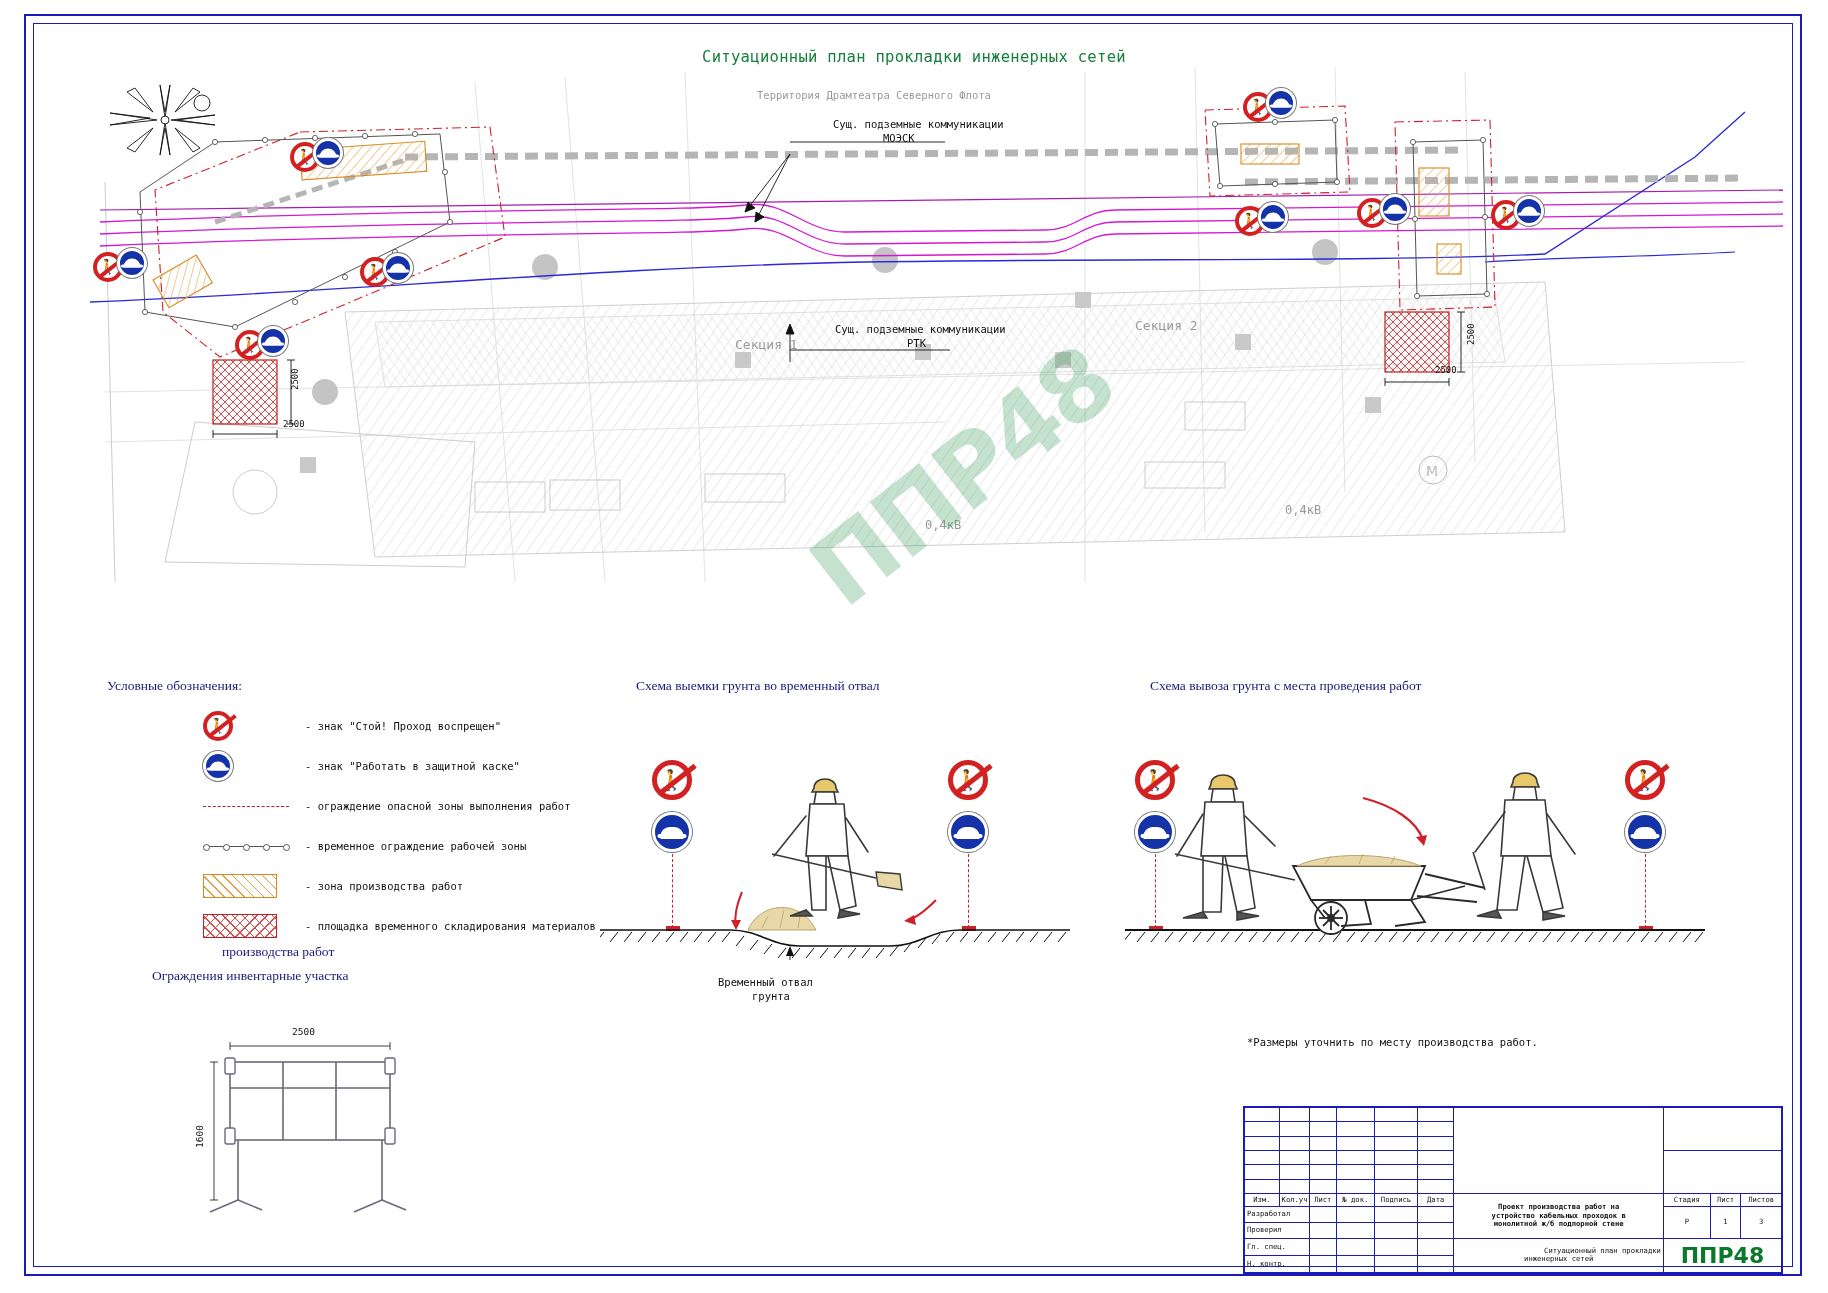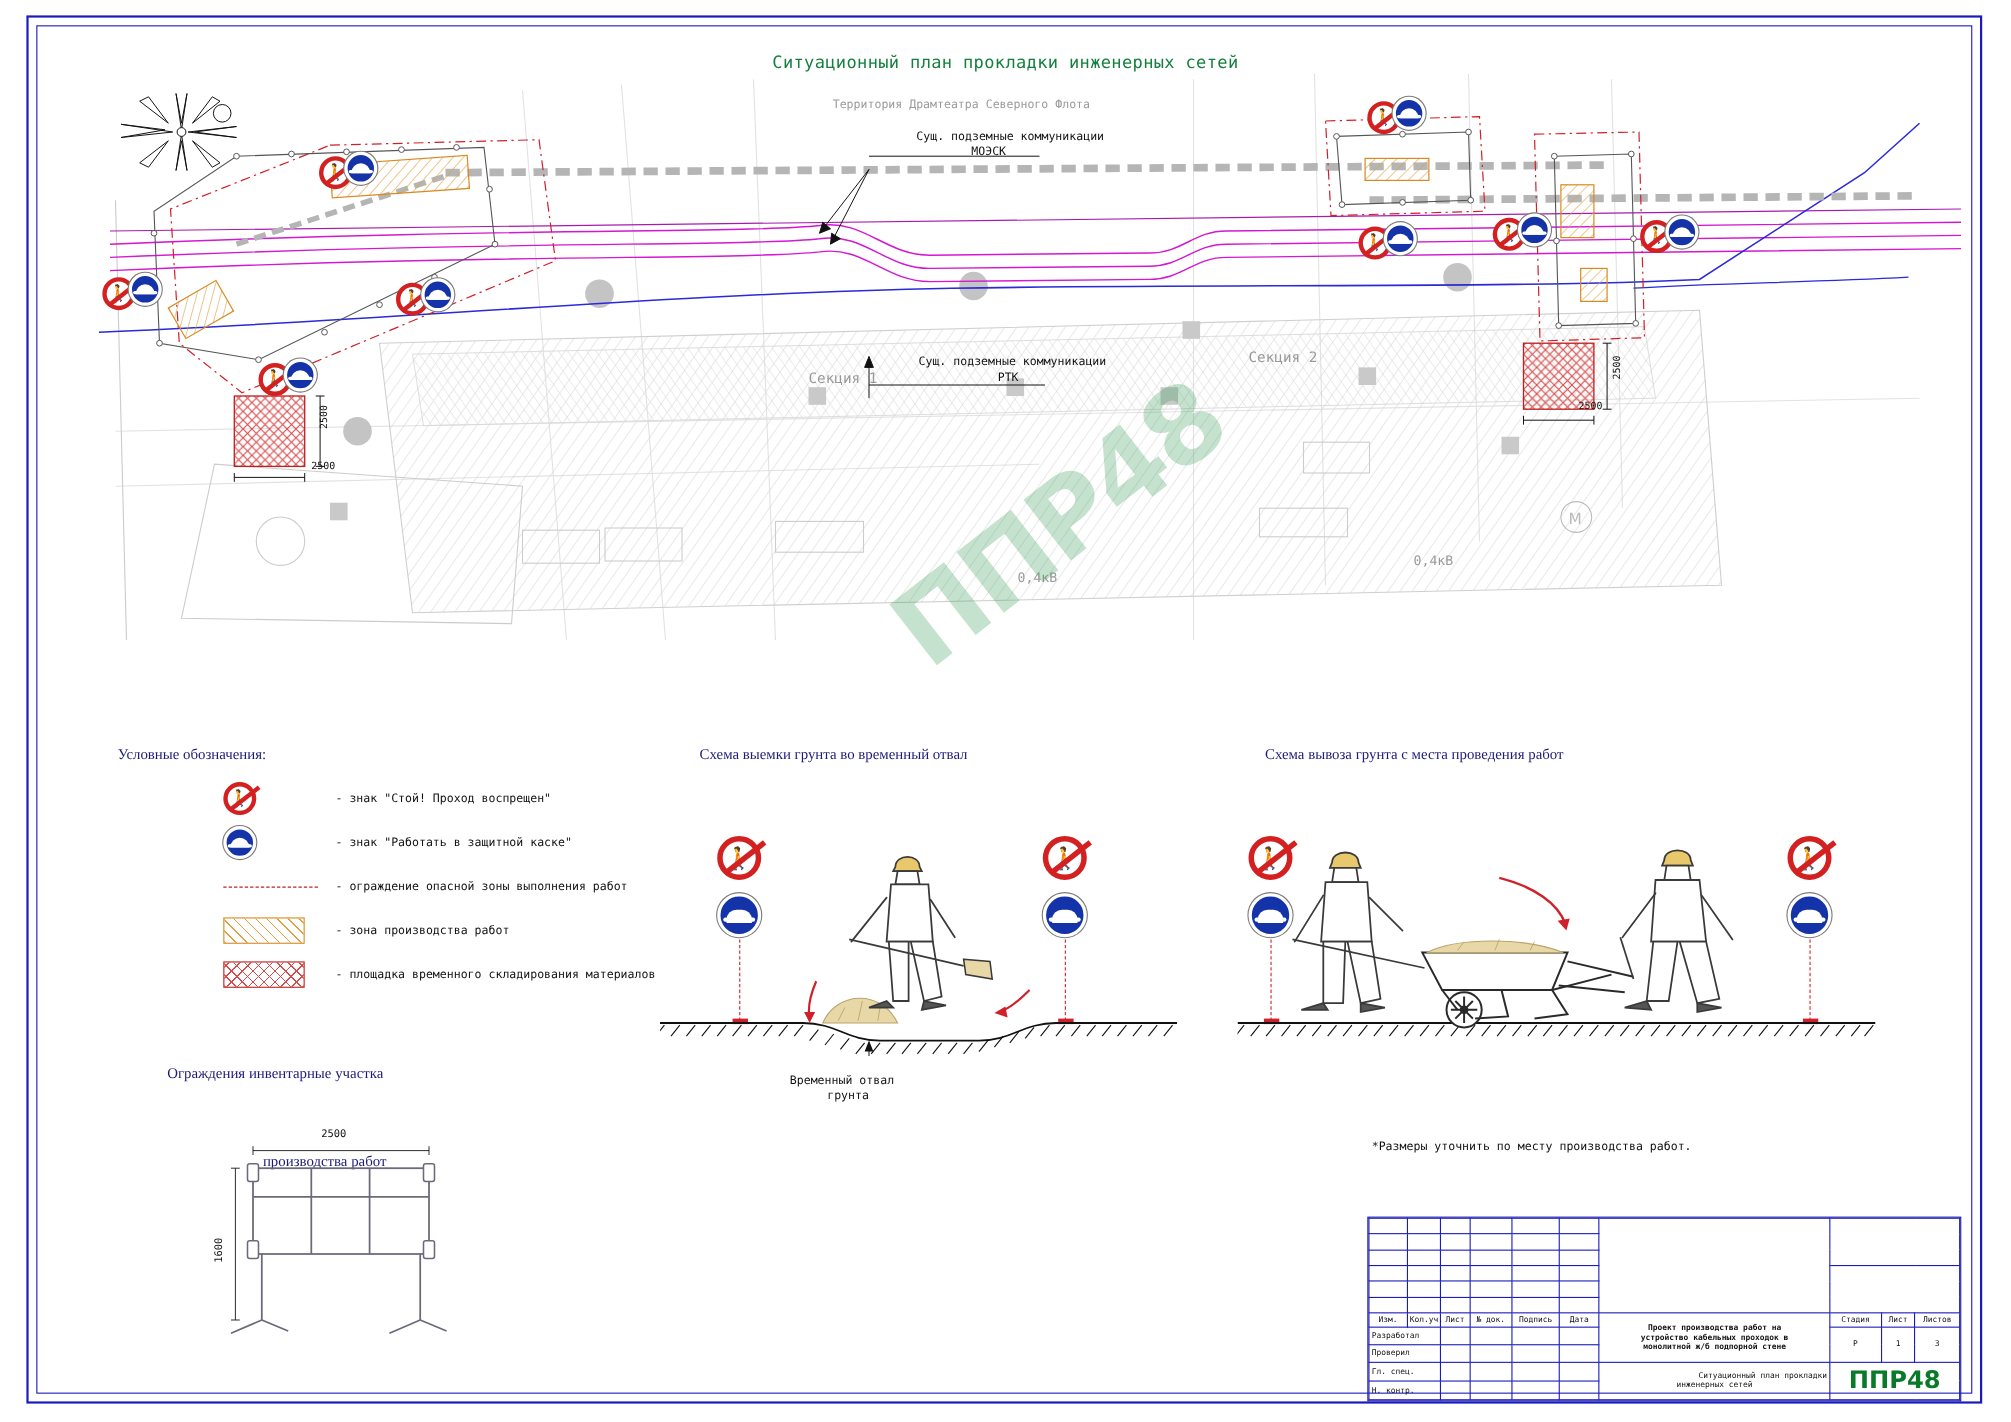--- a/index.html
+++ b/index.html
@@ -537,6 +537,19 @@
       <div class="legend-text">- ограждение опасной зоны выполнения работ</div>
     </div>
 
+    <div class="legend-row">
+      <div class="legend-sample">
+        <div class="fenceline">
+          <div class="l2"></div>
+          <div class="dot" style="left:0"></div>
+          <div class="dot" style="left:20px"></div>
+          <div class="dot" style="left:40px"></div>
+          <div class="dot" style="left:60px"></div>
+          <div class="dot" style="left:80px"></div>
+        </div>
+      </div>
+      <div class="legend-text">- временное ограждение рабочей зоны</div>
+    </div>
 
     <div class="legend-row">
       <div class="legend-sample">

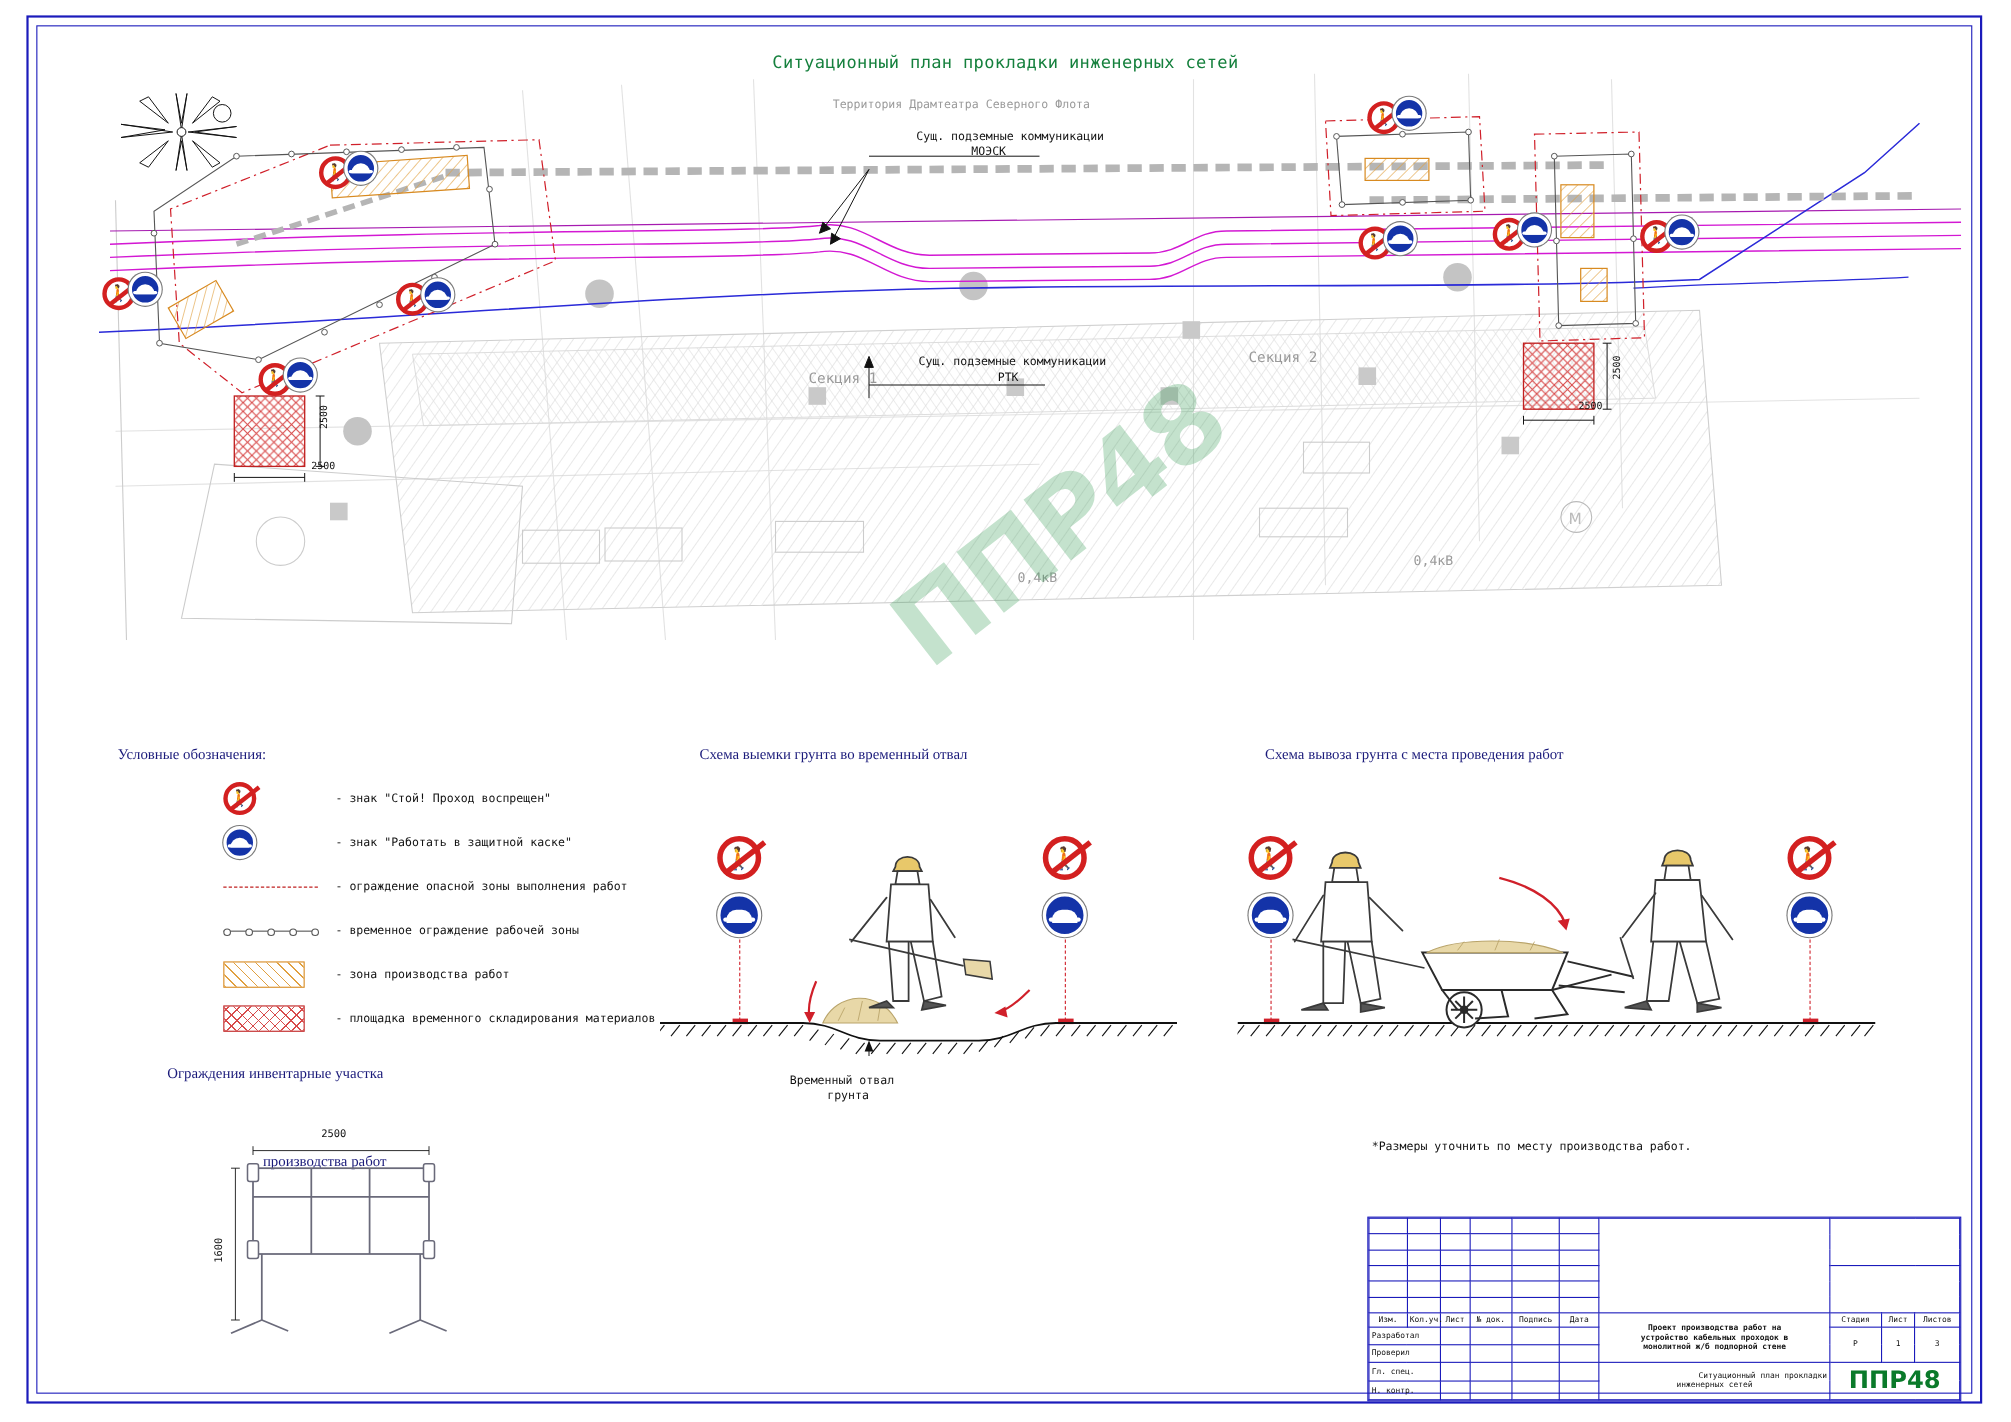--- a/index.html
+++ b/index.html
@@ -567,7 +567,7 @@
   </div>
 
   <div class="sub-title" style="left:152px; top:968px;">Ограждения инвентарные участка</div>
-  <div class="sub-title" style="left:222px; top:1048px;margin-left:17px;">производства работ</div>
+  <div class="sub-title" style="left:222px; top:944px;">производства работ</div>
 
   <div id="fence-draw">
     <svg width="260" height="200" viewBox="0 0 260 200">

